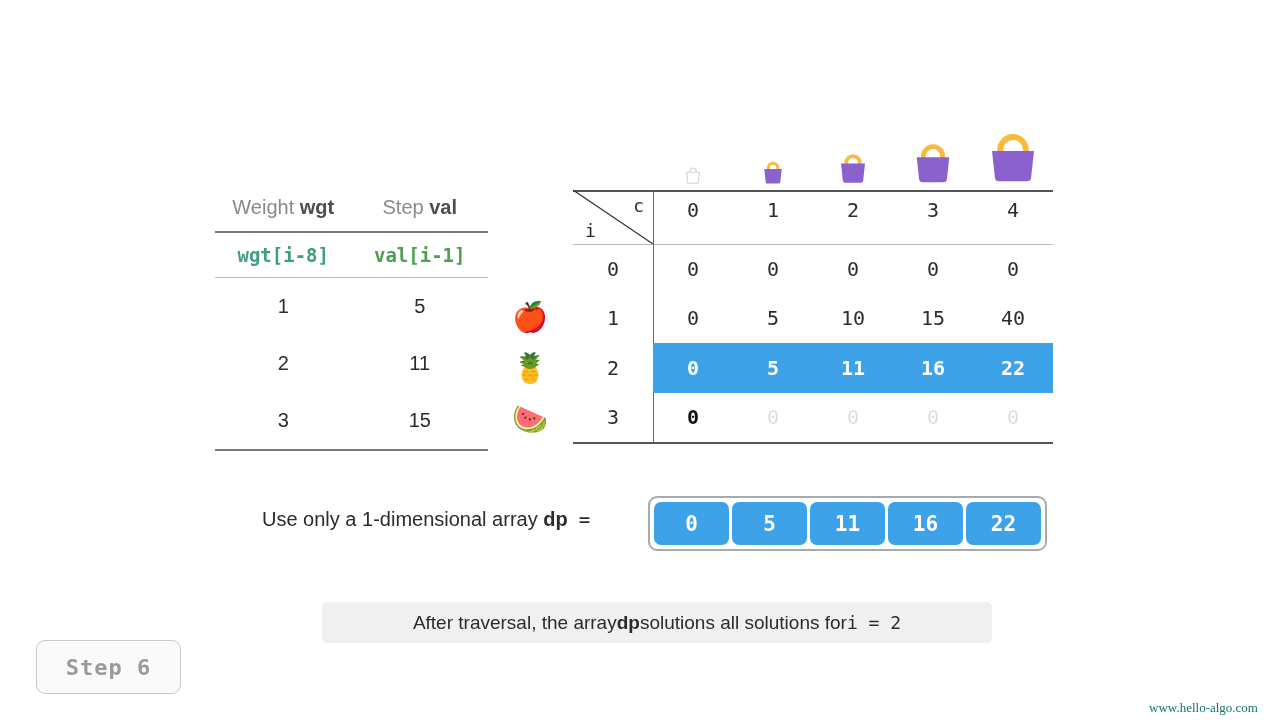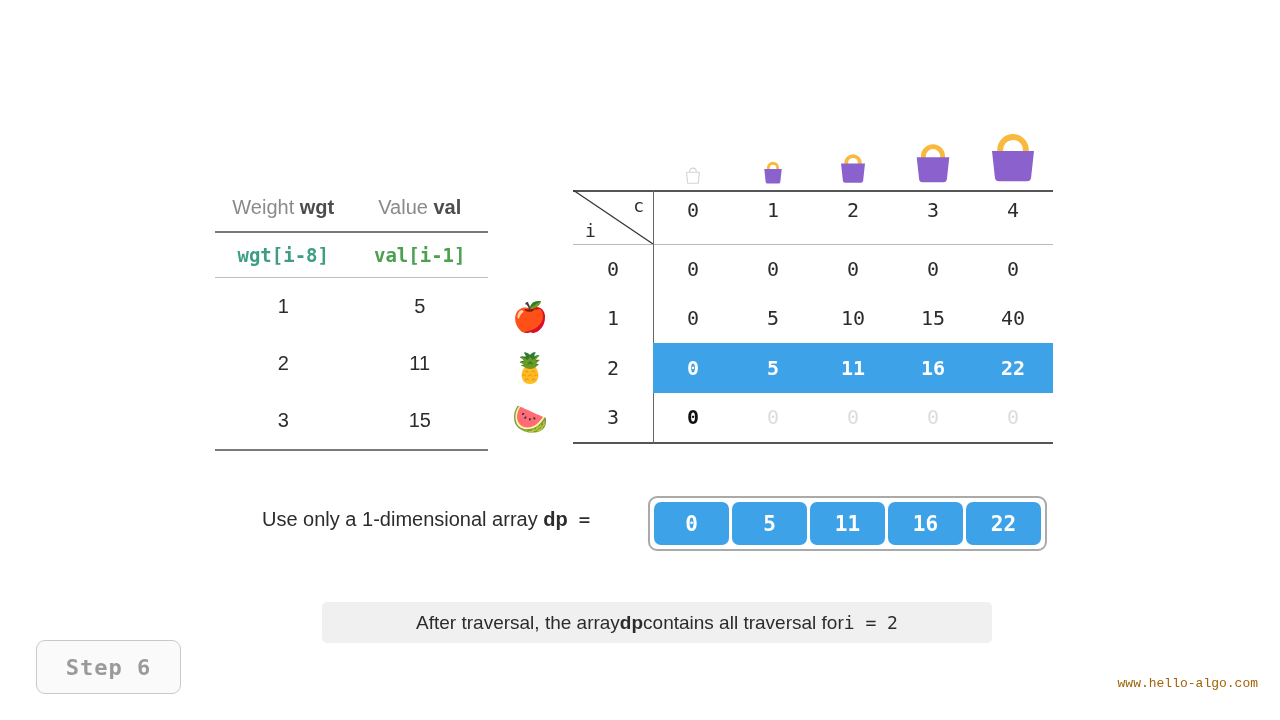--- a/index.html
+++ b/index.html
@@ -100,7 +100,7 @@
   <div id="left-table">
     <div class="lt-row">
       <div class="lt-cell lt-head"><span>Weight </span><b>wgt</b></div>
-      <div class="lt-cell lt-head"><span>Value </span><b>val</b></div>
+      <div class="lt-cell lt-head"><span>Step </span><b>val</b></div>
     </div>
     <div class="lt-rule-dark"></div>
     <div class="lt-row">

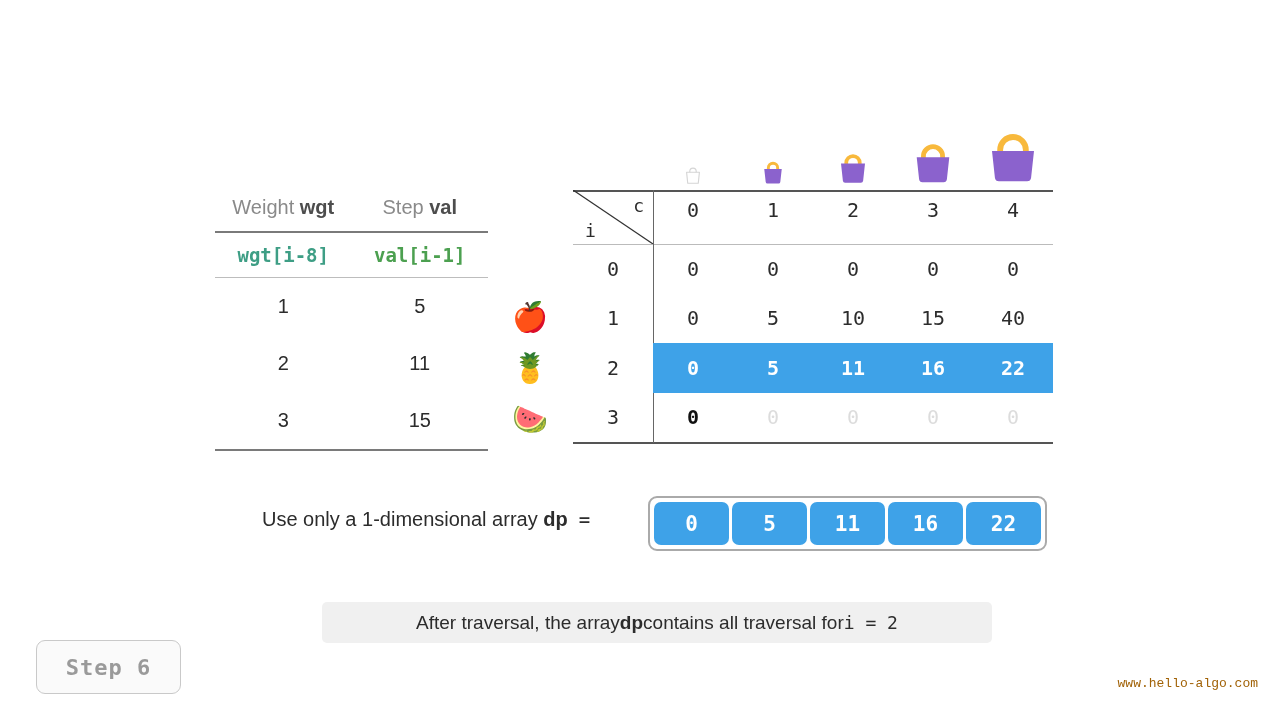--- a/index.html
+++ b/index.html
@@ -245,7 +245,7 @@
   <div id="caption">
       <span>After traversal, the array </span>
       <b>dp</b>
-      <span> contains all traversal for </span>
+      <span> solutions all solutions for </span>
       <span class="mono">i = 2</span>
     </div>
 

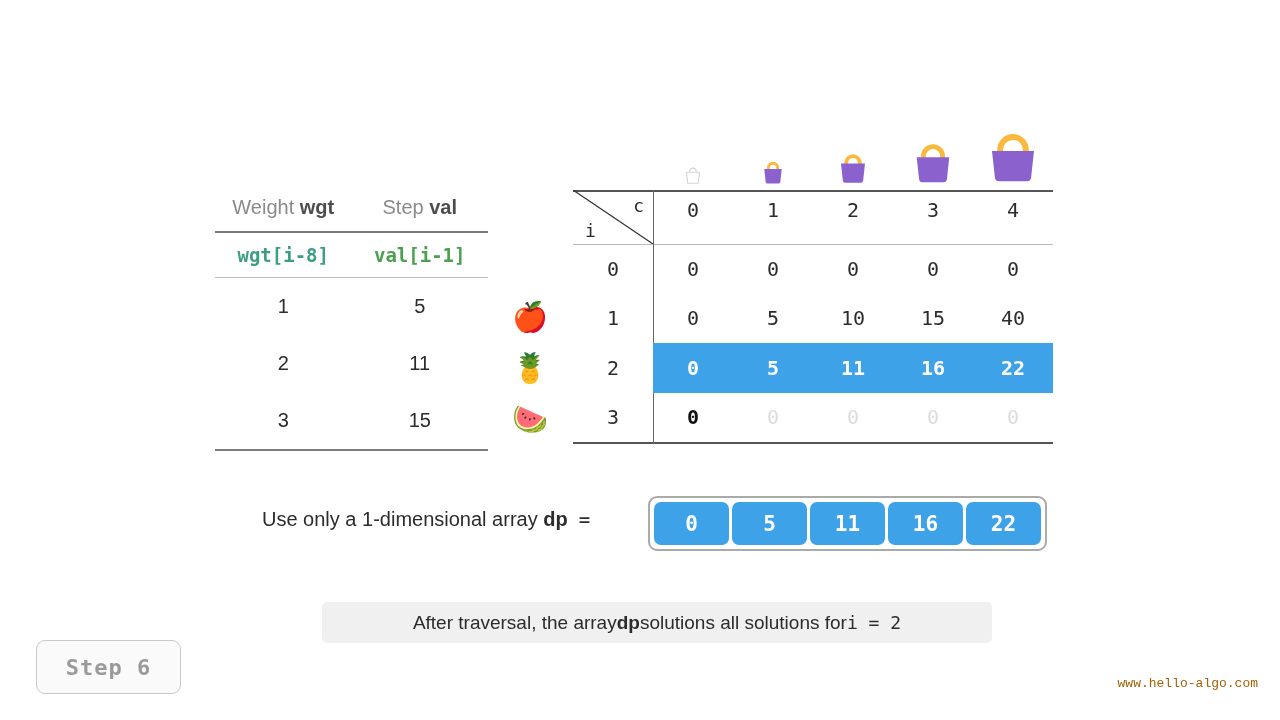--- a/index.html
+++ b/index.html
@@ -89,8 +89,8 @@
                 font-weight: bold; color: #9a9a9a; letter-spacing: 1px; }
 
   
-  #watermark { position: absolute; right: 22px; top: 676px;
-               font-family: Liberation Mono, monospace; font-size: 13px; color: #a16207; }
+  #watermark { position: absolute; right: 22px; top: 700px;
+               font-family: Liberation Serif, serif; font-size: 13px; color: #0f766e; }
 </style>
 </head>
 <body>

